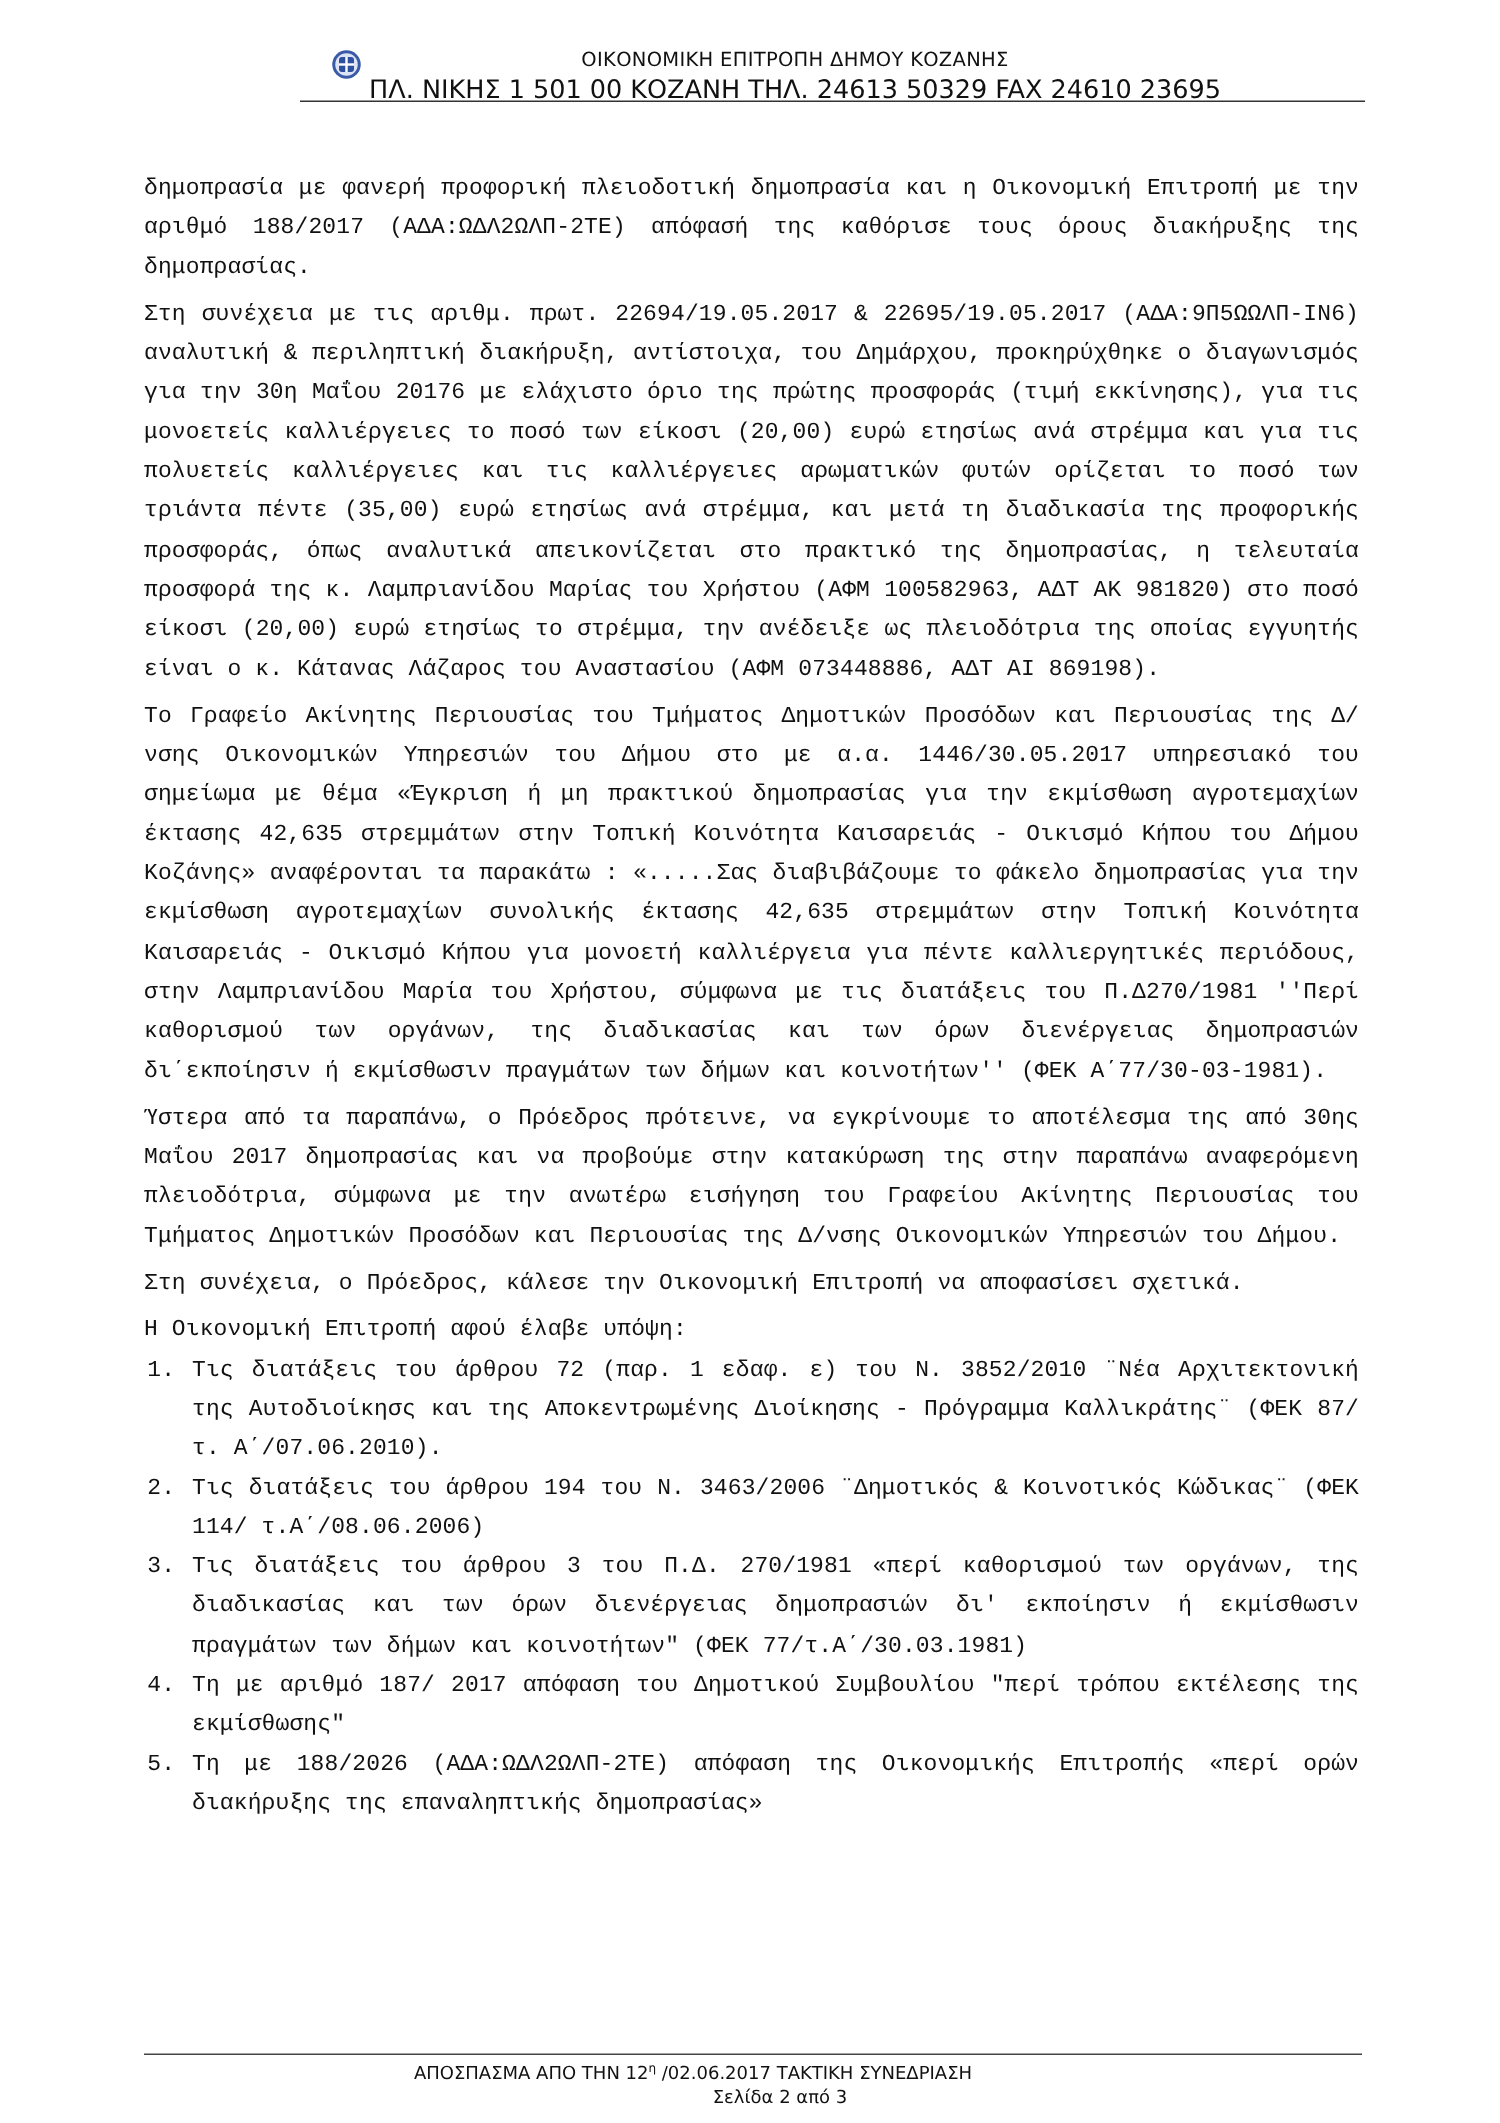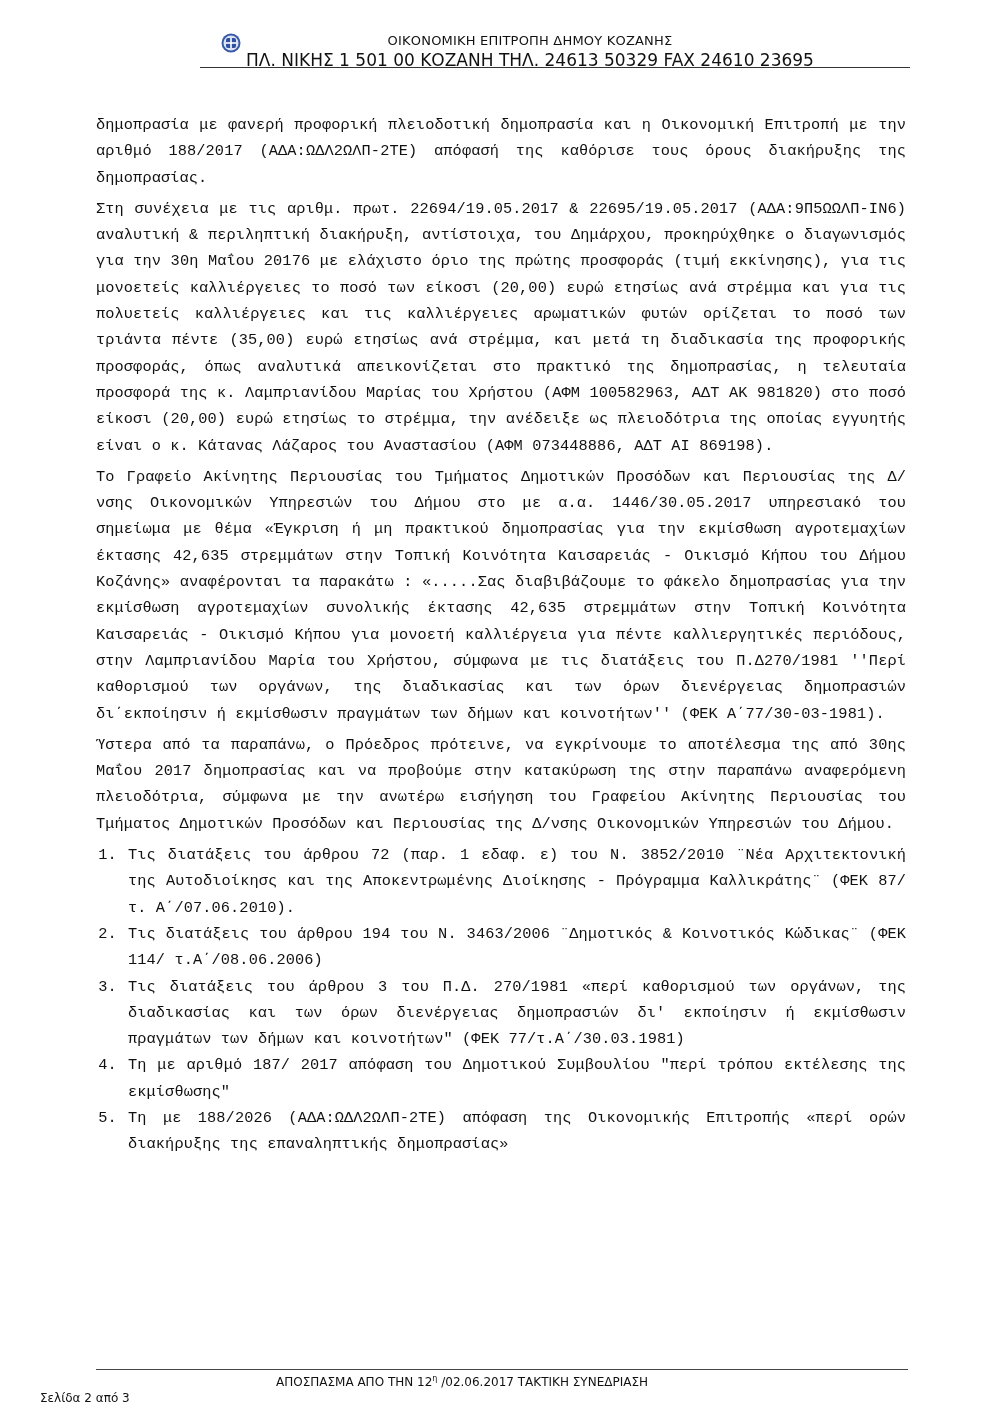--- a/index.html
+++ b/index.html
@@ -48,6 +48,7 @@
   <p>Στη συνέχεια με τις αριθμ. πρωτ. 22694/19.05.2017 &amp; 22695/19.05.2017 (ΑΔΑ:9Π5ΩΩΛΠ-ΙΝ6) αναλυτική &amp; περιληπτική διακήρυξη, αντίστοιχα, του Δημάρχου, προκηρύχθηκε ο διαγωνισμός για την 30η Μαΐου 20176 με ελάχιστο όριο της πρώτης προσφοράς (τιμή εκκίνησης), για τις μονοετείς καλλιέργειες το ποσό των είκοσι (20,00) ευρώ ετησίως ανά στρέμμα  και για τις πολυετείς καλλιέργειες και τις καλλιέργειες αρωματικών φυτών  ορίζεται το ποσό των τριάντα πέντε (35,00) ευρώ ετησίως ανά στρέμμα, και μετά τη διαδικασία της προφορικής προσφοράς, όπως αναλυτικά απεικονίζεται στο πρακτικό της δημοπρασίας, η τελευταία προσφορά της κ. Λαμπριανίδου Μαρίας του Χρήστου (ΑΦΜ 100582963, ΑΔΤ ΑΚ 981820) στο ποσό είκοσι (20,00) ευρώ ετησίως το στρέμμα, την ανέδειξε ως πλειοδότρια της οποίας εγγυητής είναι ο κ. Κάτανας Λάζαρος του Αναστασίου (ΑΦΜ 073448886, ΑΔΤ ΑΙ 869198).</p>
   <p>Το Γραφείο Ακίνητης Περιουσίας του Τμήματος Δημοτικών Προσόδων και Περιουσίας της Δ/νσης Οικονομικών Υπηρεσιών του Δήμου στο με α.α. 1446/30.05.2017 υπηρεσιακό του σημείωμα με θέμα «Έγκριση ή μη πρακτικού δημοπρασίας για την εκμίσθωση αγροτεμαχίων έκτασης 42,635 στρεμμάτων στην Τοπική Κοινότητα Καισαρειάς - Οικισμό Κήπου του Δήμου Κοζάνης» αναφέρονται τα παρακάτω : «.....Σας διαβιβάζουμε το φάκελο δημοπρασίας για την εκμίσθωση αγροτεμαχίων συνολικής έκτασης 42,635 στρεμμάτων στην Τοπική Κοινότητα Καισαρειάς - Οικισμό Κήπου για μονοετή καλλιέργεια για πέντε καλλιεργητικές περιόδους,  στην  Λαμπριανίδου Μαρία του Χρήστου, σύμφωνα με τις διατάξεις του Π.Δ270/1981 ''Περί καθορισμού των οργάνων, της διαδικασίας και των όρων διενέργειας δημοπρασιών δι΄εκποίησιν ή εκμίσθωσιν πραγμάτων των δήμων και κοινοτήτων'' (ΦΕΚ Α΄77/30-03-1981).</p>
   <p>Ύστερα από τα παραπάνω, ο Πρόεδρος πρότεινε, να εγκρίνουμε το αποτέλεσμα της από 30ης Μαΐου 2017 δημοπρασίας και να προβούμε στην κατακύρωση της στην παραπάνω αναφερόμενη πλειοδότρια, σύμφωνα με την ανωτέρω εισήγηση του Γραφείου Ακίνητης Περιουσίας του Τμήματος Δημοτικών Προσόδων και Περιουσίας της Δ/νσης Οικονομικών Υπηρεσιών του Δήμου.</p>
+  <p>Στη συνέχεια, ο Πρόεδρος, κάλεσε την Οικονομική Επιτροπή να αποφασίσει σχετικά.</p>
   <ol>
     <li>Τις διατάξεις του άρθρου 72 (παρ. 1 εδαφ. ε) του Ν. 3852/2010 ¨Νέα Αρχιτεκτονική της Αυτοδιοίκησς και της Αποκεντρωμένης Διοίκησης - Πρόγραμμα Καλλικράτης¨ (ΦΕΚ 87/ τ. Α΄/07.06.2010).</li>
     <li>Τις διατάξεις του άρθρου 194 του Ν. 3463/2006 ¨Δημοτικός &amp; Κοινοτικός Κώδικας¨ (ΦΕΚ 114/ τ.Α΄/08.06.2006)</li>

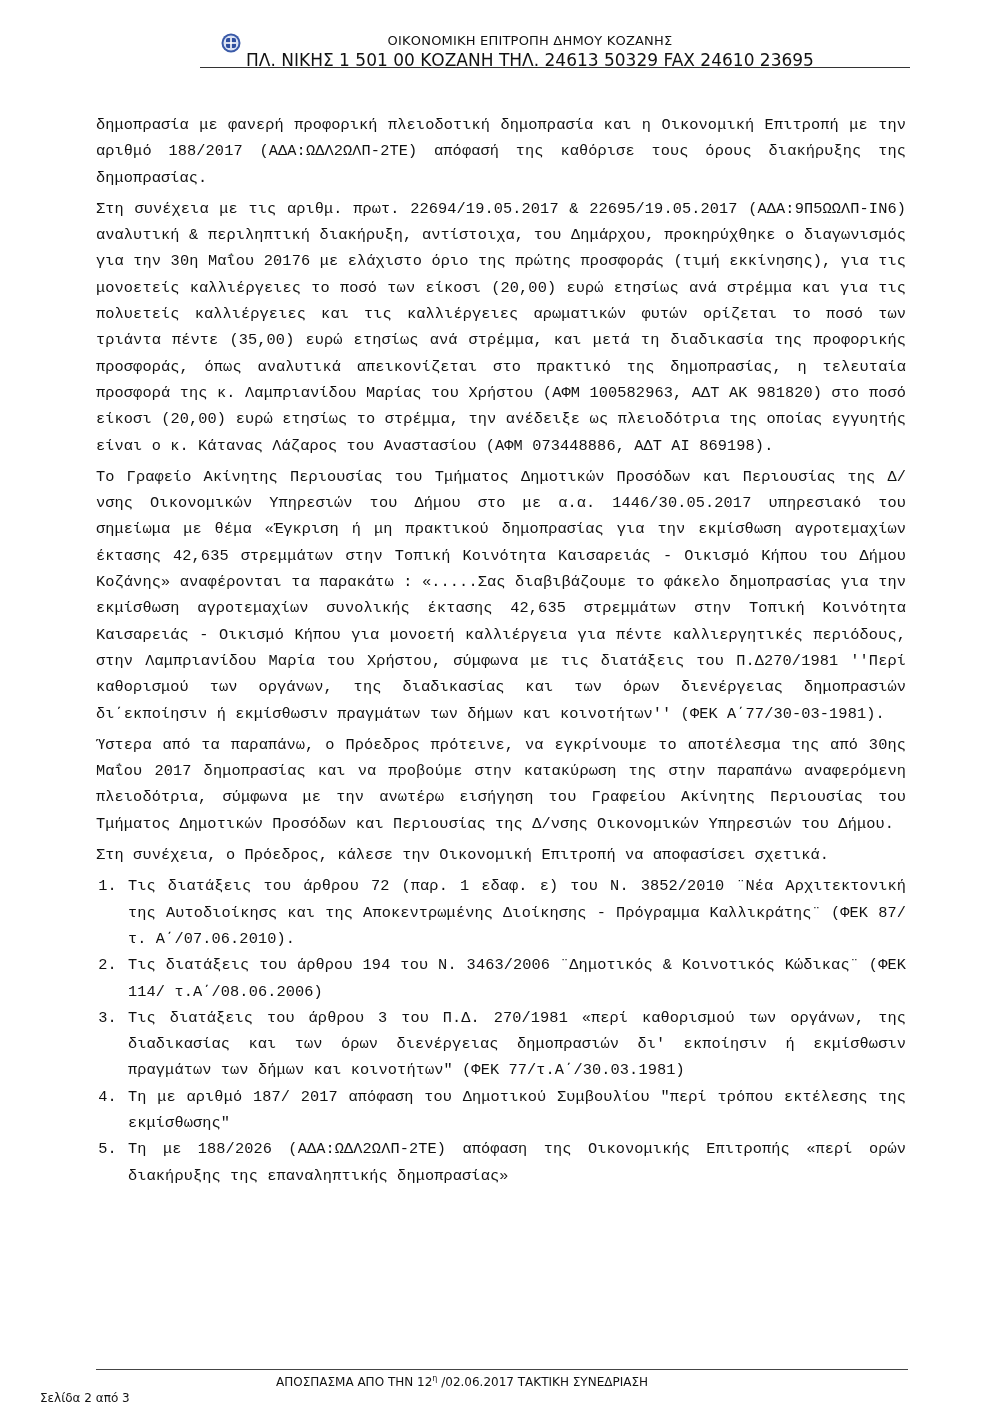--- a/index.html
+++ b/index.html
@@ -49,6 +49,7 @@
   <p>Το Γραφείο Ακίνητης Περιουσίας του Τμήματος Δημοτικών Προσόδων και Περιουσίας της Δ/νσης Οικονομικών Υπηρεσιών του Δήμου στο με α.α. 1446/30.05.2017 υπηρεσιακό του σημείωμα με θέμα «Έγκριση ή μη πρακτικού δημοπρασίας για την εκμίσθωση αγροτεμαχίων έκτασης 42,635 στρεμμάτων στην Τοπική Κοινότητα Καισαρειάς - Οικισμό Κήπου του Δήμου Κοζάνης» αναφέρονται τα παρακάτω : «.....Σας διαβιβάζουμε το φάκελο δημοπρασίας για την εκμίσθωση αγροτεμαχίων συνολικής έκτασης 42,635 στρεμμάτων στην Τοπική Κοινότητα Καισαρειάς - Οικισμό Κήπου για μονοετή καλλιέργεια για πέντε καλλιεργητικές περιόδους,  στην  Λαμπριανίδου Μαρία του Χρήστου, σύμφωνα με τις διατάξεις του Π.Δ270/1981 ''Περί καθορισμού των οργάνων, της διαδικασίας και των όρων διενέργειας δημοπρασιών δι΄εκποίησιν ή εκμίσθωσιν πραγμάτων των δήμων και κοινοτήτων'' (ΦΕΚ Α΄77/30-03-1981).</p>
   <p>Ύστερα από τα παραπάνω, ο Πρόεδρος πρότεινε, να εγκρίνουμε το αποτέλεσμα της από 30ης Μαΐου 2017 δημοπρασίας και να προβούμε στην κατακύρωση της στην παραπάνω αναφερόμενη πλειοδότρια, σύμφωνα με την ανωτέρω εισήγηση του Γραφείου Ακίνητης Περιουσίας του Τμήματος Δημοτικών Προσόδων και Περιουσίας της Δ/νσης Οικονομικών Υπηρεσιών του Δήμου.</p>
   <p>Στη συνέχεια, ο Πρόεδρος, κάλεσε την Οικονομική Επιτροπή να αποφασίσει σχετικά.</p>
+  <p style="margin-bottom:0">Η Οικονομική  Επιτροπή αφού έλαβε υπόψη:</p>
   <ol>
     <li>Τις διατάξεις του άρθρου 72 (παρ. 1 εδαφ. ε) του Ν. 3852/2010 ¨Νέα Αρχιτεκτονική της Αυτοδιοίκησς και της Αποκεντρωμένης Διοίκησης - Πρόγραμμα Καλλικράτης¨ (ΦΕΚ 87/ τ. Α΄/07.06.2010).</li>
     <li>Τις διατάξεις του άρθρου 194 του Ν. 3463/2006 ¨Δημοτικός &amp; Κοινοτικός Κώδικας¨ (ΦΕΚ 114/ τ.Α΄/08.06.2006)</li>

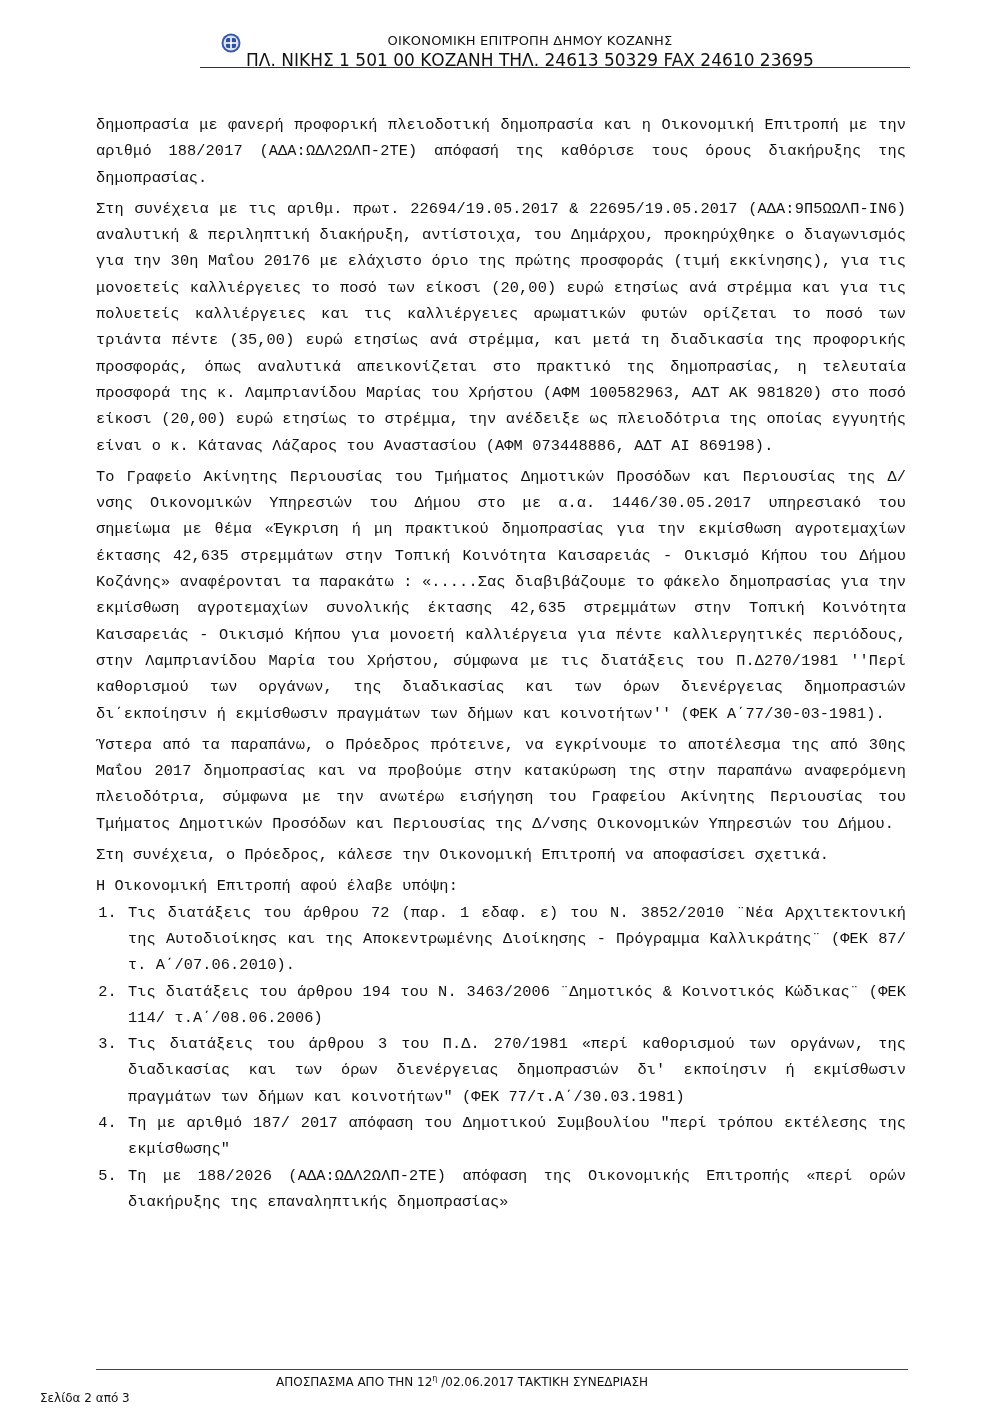--- a/index.html
+++ b/index.html
@@ -24,7 +24,7 @@
 
   .footer-rule { position: absolute; left: 96px; top: 1369px; width: 812px; height: 1px; background: #444; }
   .footer1 { position: absolute; left: 0; width: 884px; top: 1374px; text-align: center; font-size: 12px; padding-left: 40px; box-sizing: border-box; }
-  .footer2 { position: absolute; left: 0; width: 1000px; top: 1391px; text-align: left; font-size: 12px; padding-left: 40px; box-sizing: border-box; }
+  .footer2 { position: absolute; left: 0; width: 1000px; top: 1391px; text-align: center; font-size: 12px; padding-left: 40px; box-sizing: border-box; }
   sup { font-size: 8px; }
 </style>
 </head>

